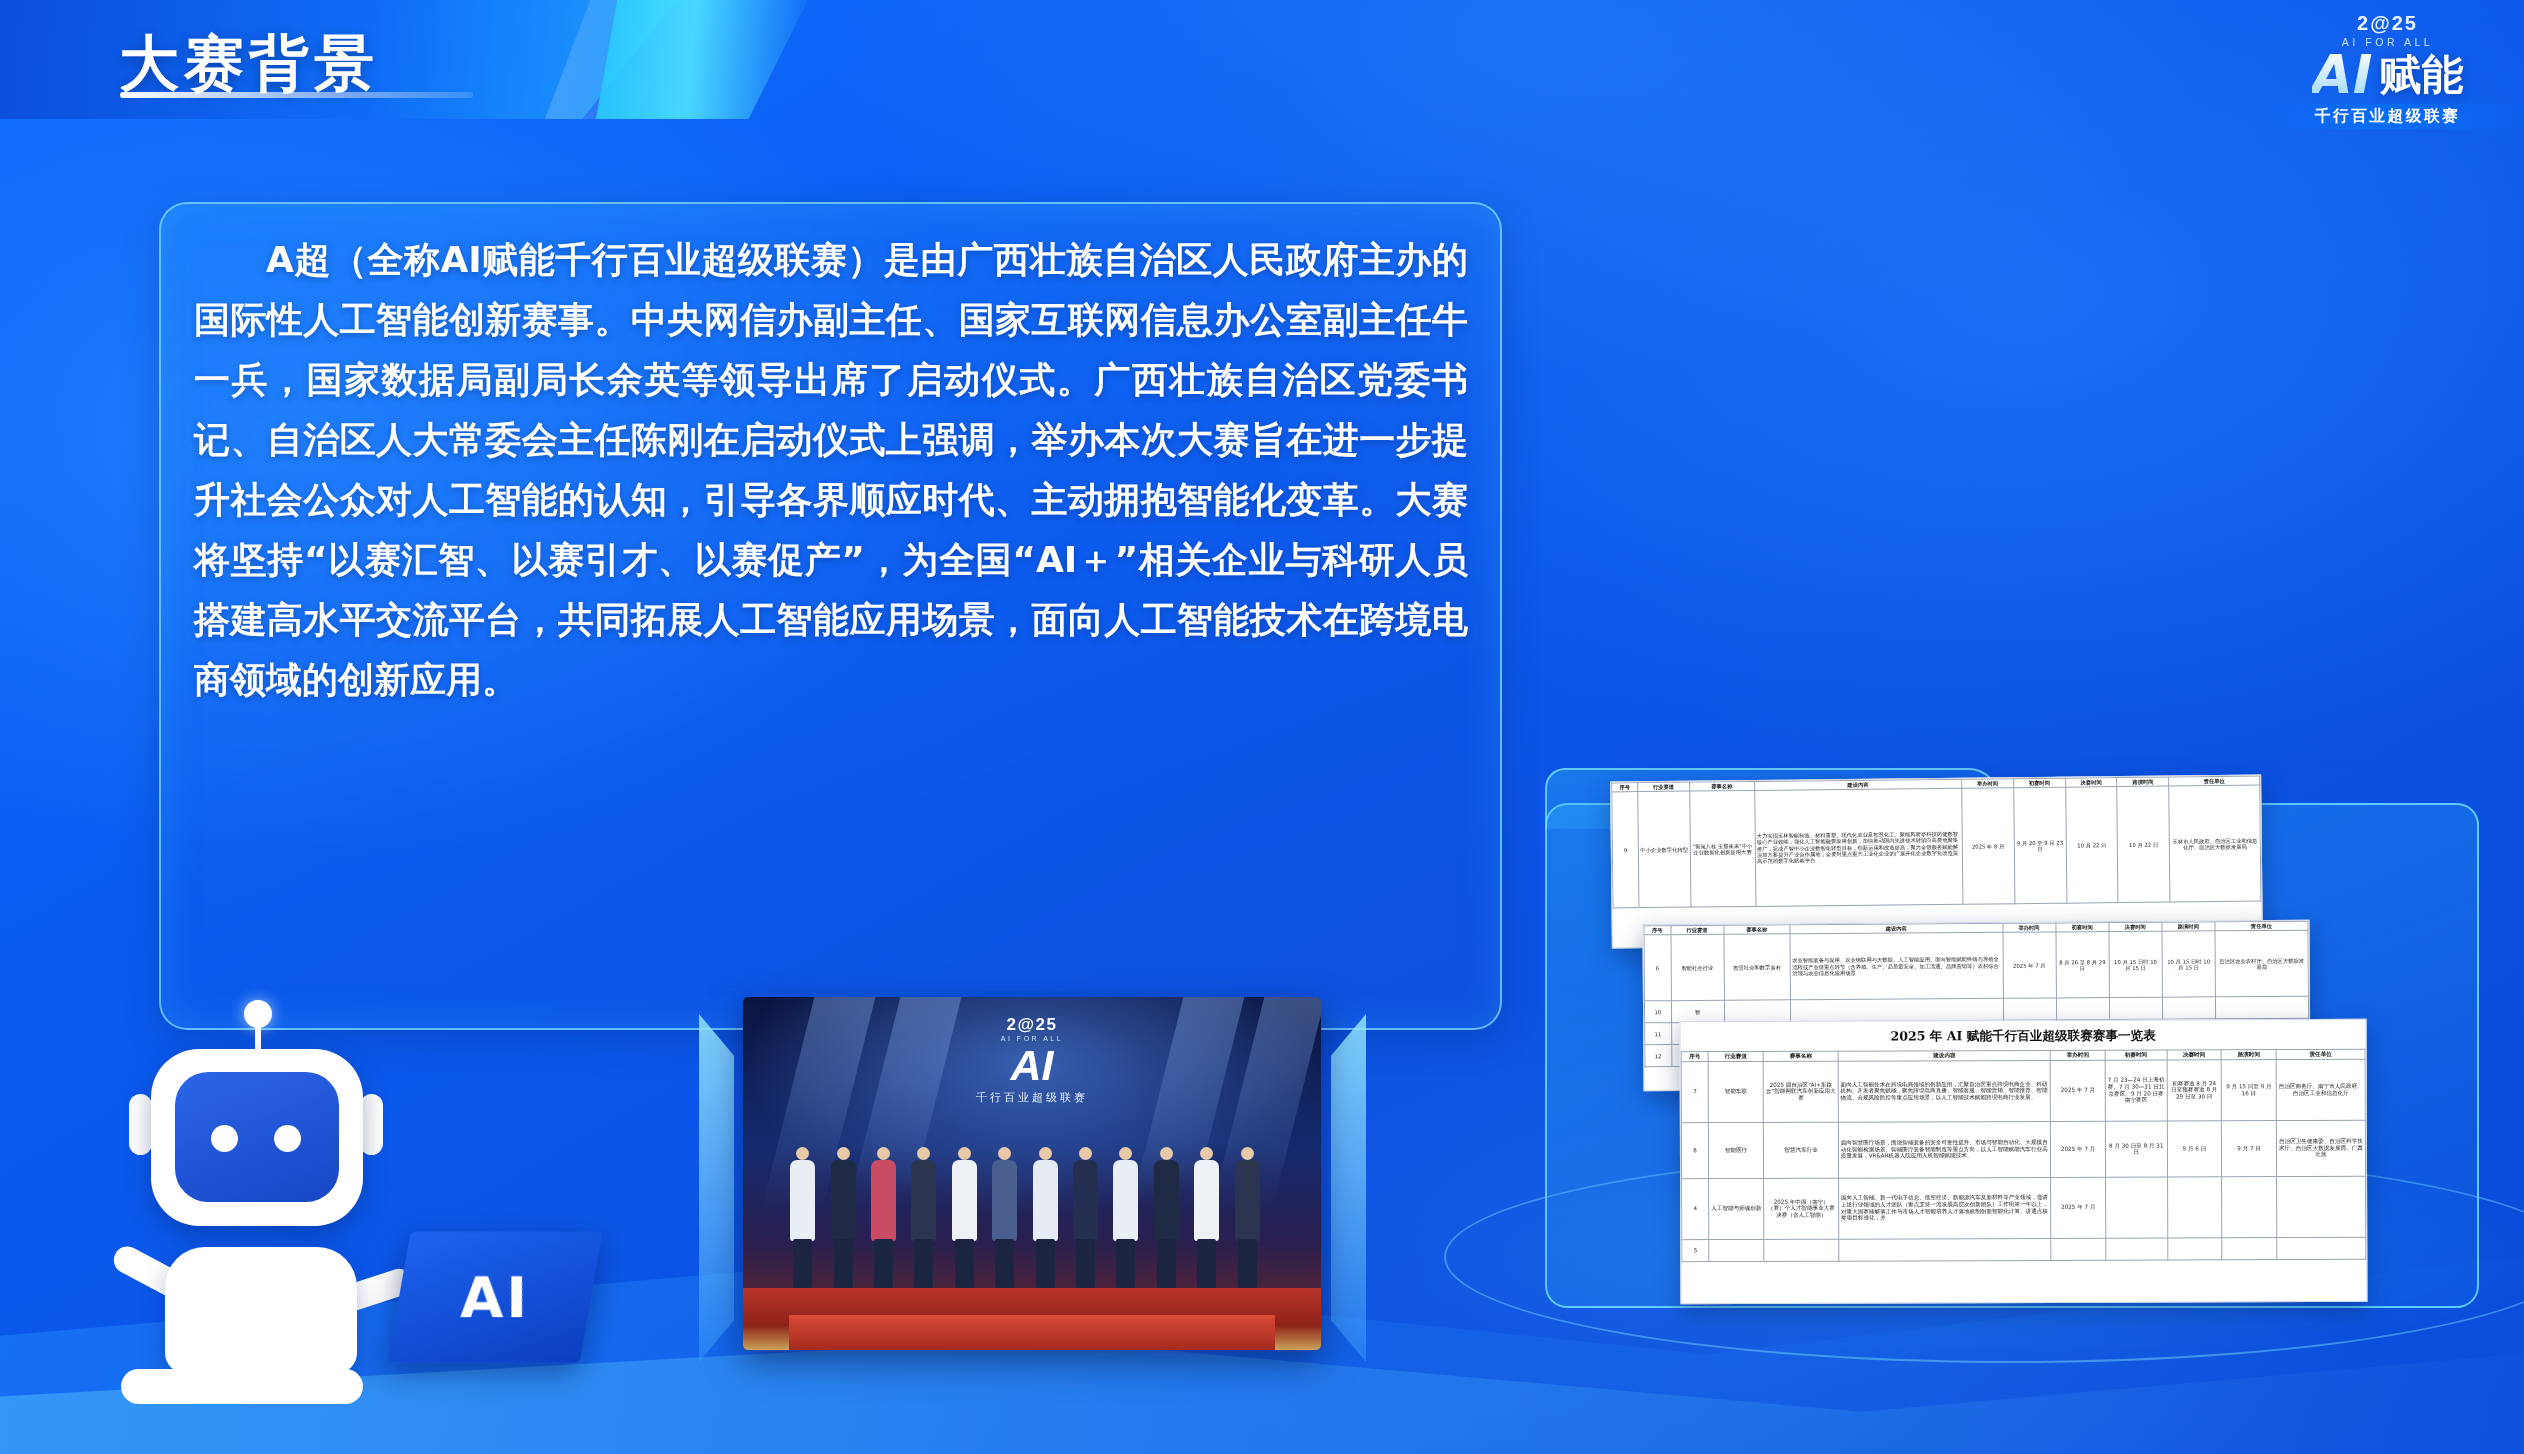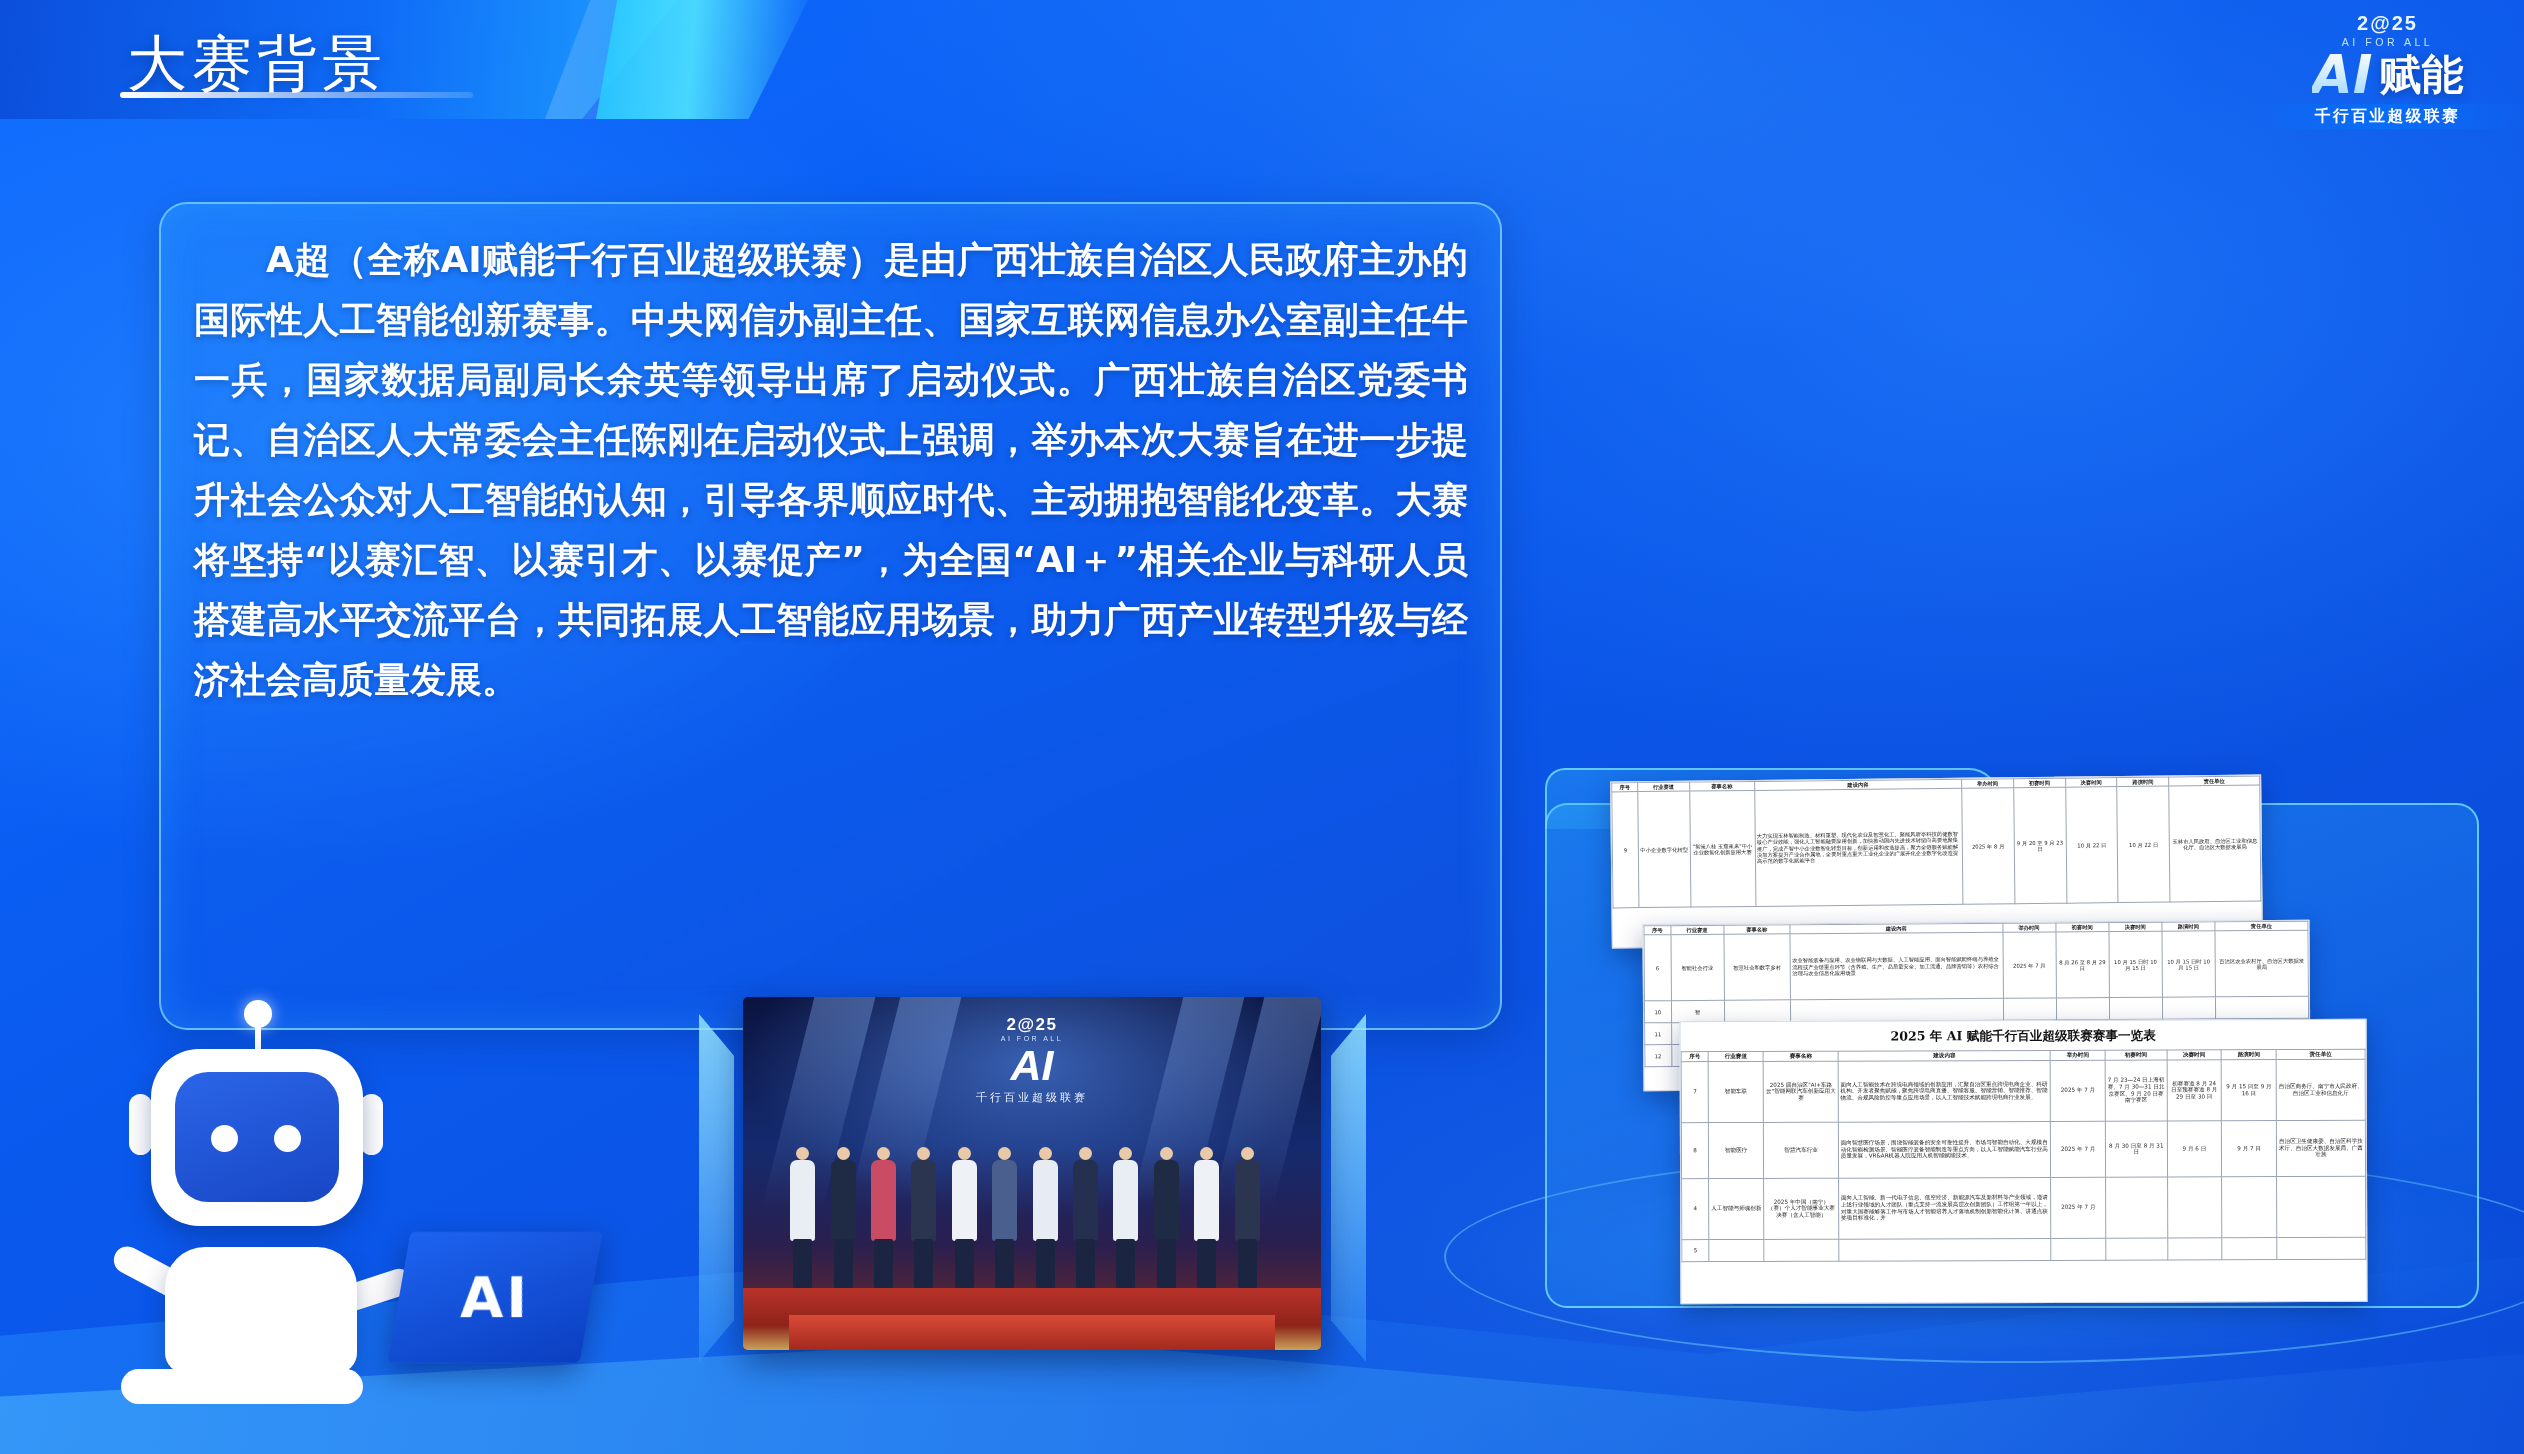--- a/index.html
+++ b/index.html
@@ -66,10 +66,10 @@
     opacity: .35;
   }
   .page-title {
-    position: absolute; left: 127px; top: 24px;
+    position: absolute; left: 119px; top: 24px;
     color: #ffffff;
     font-size: 60px;
-    font-weight: 400;
+    font-weight: 700;
     letter-spacing: 5px;
     text-shadow: 0 3px 12px rgba(0,30,90,.45);
     font-family: "DejaVu Sans", "Liberation Sans", sans-serif;

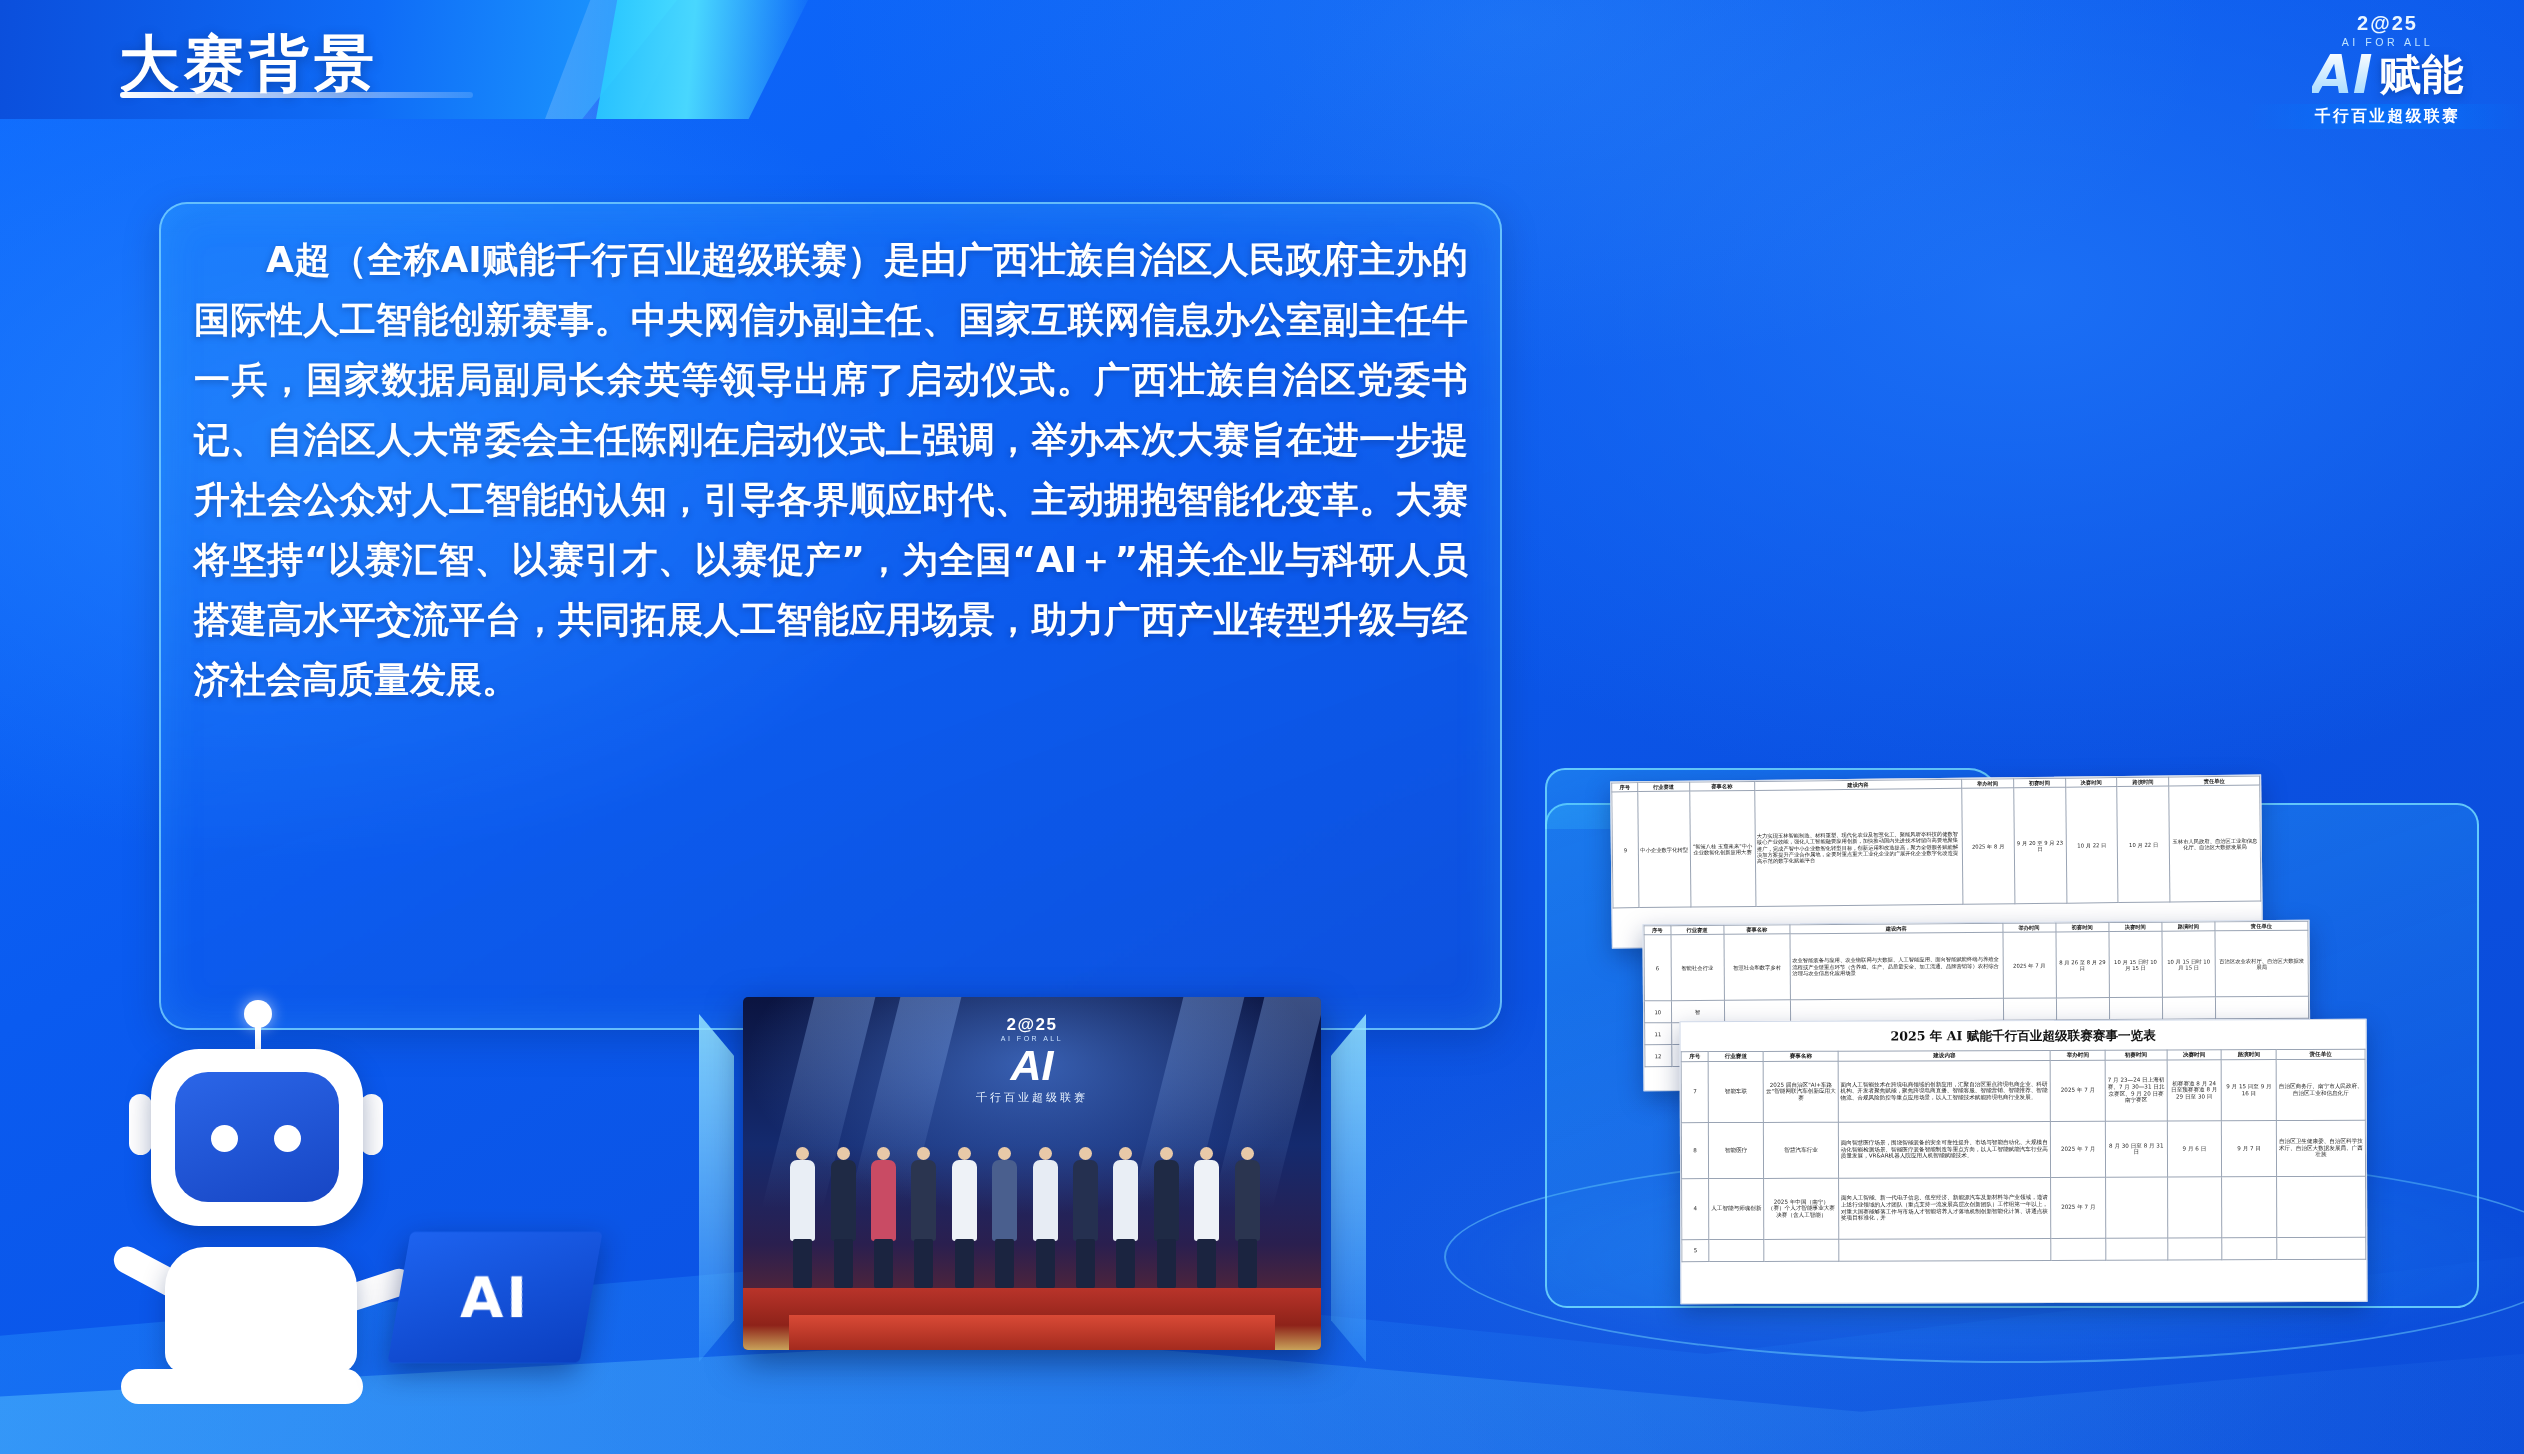--- a/index.html
+++ b/index.html
@@ -334,7 +334,7 @@
   </div>
 
   <div class="text-card"></div>
-  <div class="body-text">A超（全称AI赋能千行百业超级联赛）是由广西壮族自治区人民政府主办的国际性人工智能创新赛事。中央网信办副主任、国家互联网信息办公室副主任牛一兵，国家数据局副局长余英等领导出席了启动仪式。广西壮族自治区党委书记、自治区人大常委会主任陈刚在启动仪式上强调，举办本次大赛旨在进一步提升社会公众对人工智能的认知，引导各界顺应时代、主动拥抱智能化变革。大赛将坚持“以赛汇智、以赛引才、以赛促产”，为全国“AI＋”相关企业与科研人员搭建高水平交流平台，共同拓展人工智能应用场景，助力广西产业转型升级与经济社会高质量发展。</div>
+  <div class="body-text">A超（全称AI赋能千行百业超级联赛）是由广西壮族自治区人民政府主办的国际性人工智能创新赛事。中央网信办副主任、国家互联网信息办公室副主任牛一兵，国家数据局副局长余英等领导出席了启动仪式。广西壮族自治区党委书记、自治区人大常委会主任陈刚在启动仪式上强调，举办本次大赛旨在进一步提升社会公众对人工智能的认知，引导各界顺应时代、主动拥抱智能化变革。大赛将坚持“以赛汇智、以赛引才、以赛促产”，为全国“AI＋”相关企业与科研人员搭建高水平交流平台，共同拓展人工智能应用场景，面向人工智能技术在跨境电商领域的创新应用。</div>
 
   <div class="robot">
     <div class="antenna-ball"></div>

